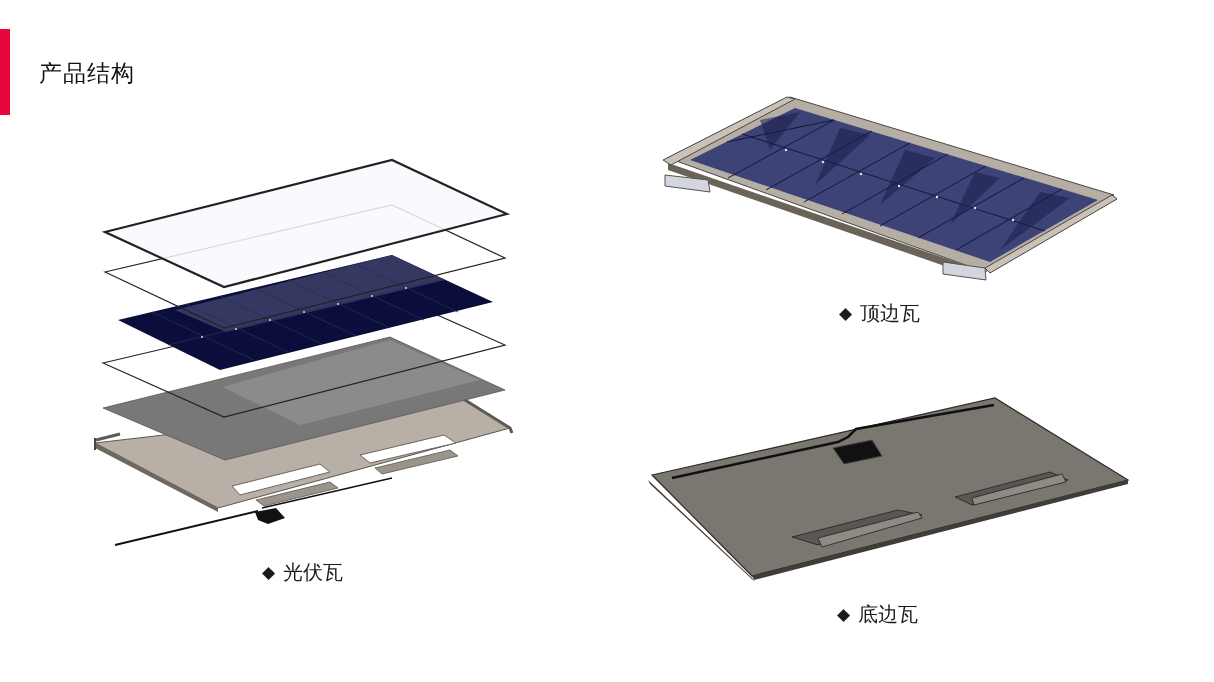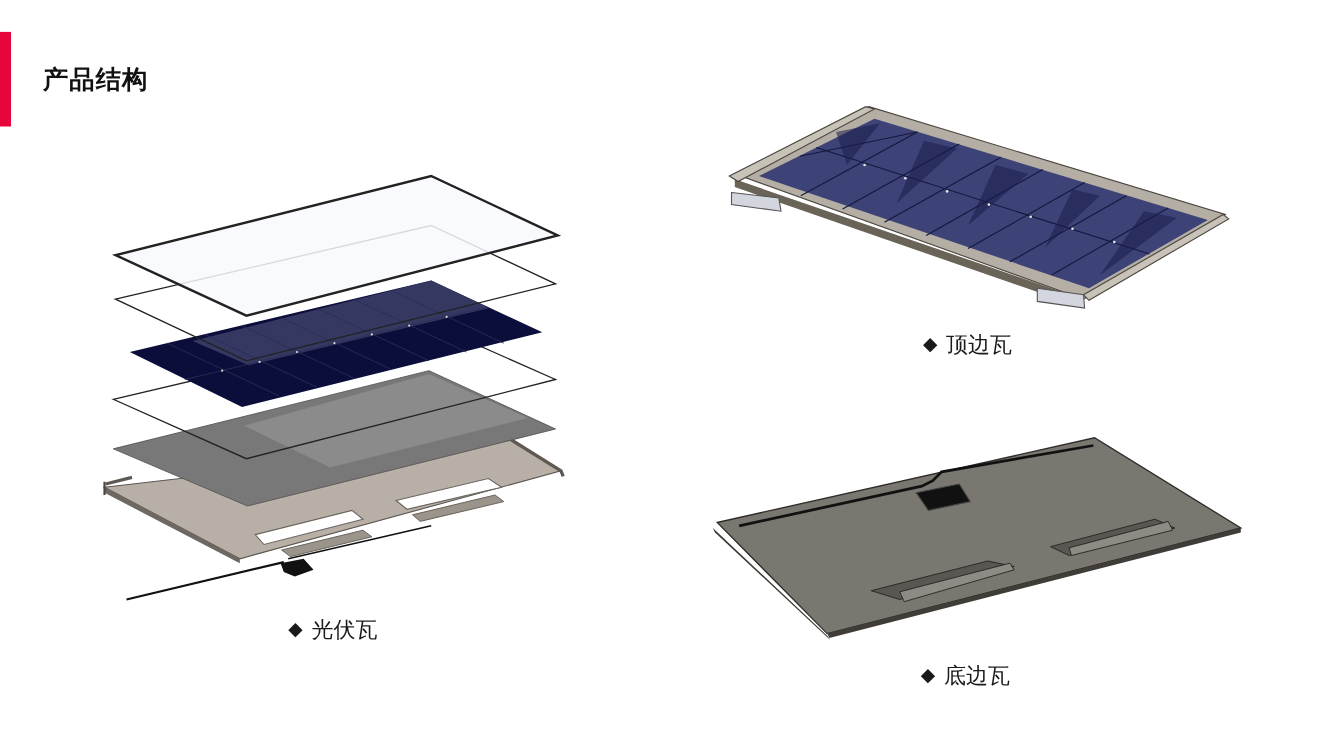--- a/index.html
+++ b/index.html
@@ -6,7 +6,7 @@
   body { width: 1214px; height: 682px; position: relative; overflow: hidden;
          font-family: "DejaVu Sans", "Liberation Sans", sans-serif; }
   .accent-bar { position: absolute; left: 0; top: 29px; width: 10px; height: 86px; background: #e8053c; }
-  .page-title { position: absolute; left: 39px; top: 62px; font-size: 23px; font-weight: bold;
+  .page-title { position: absolute; left: 39px; top: 62px; font-size: 23px; font-weight: normal;
                 color: #111111; letter-spacing: 1px; line-height: 1; }
   .figure { position: absolute; left: 0; top: 0; }
   .caption { position: absolute; font-size: 20px; color: #1a1a1a; line-height: 1; white-space: nowrap;

